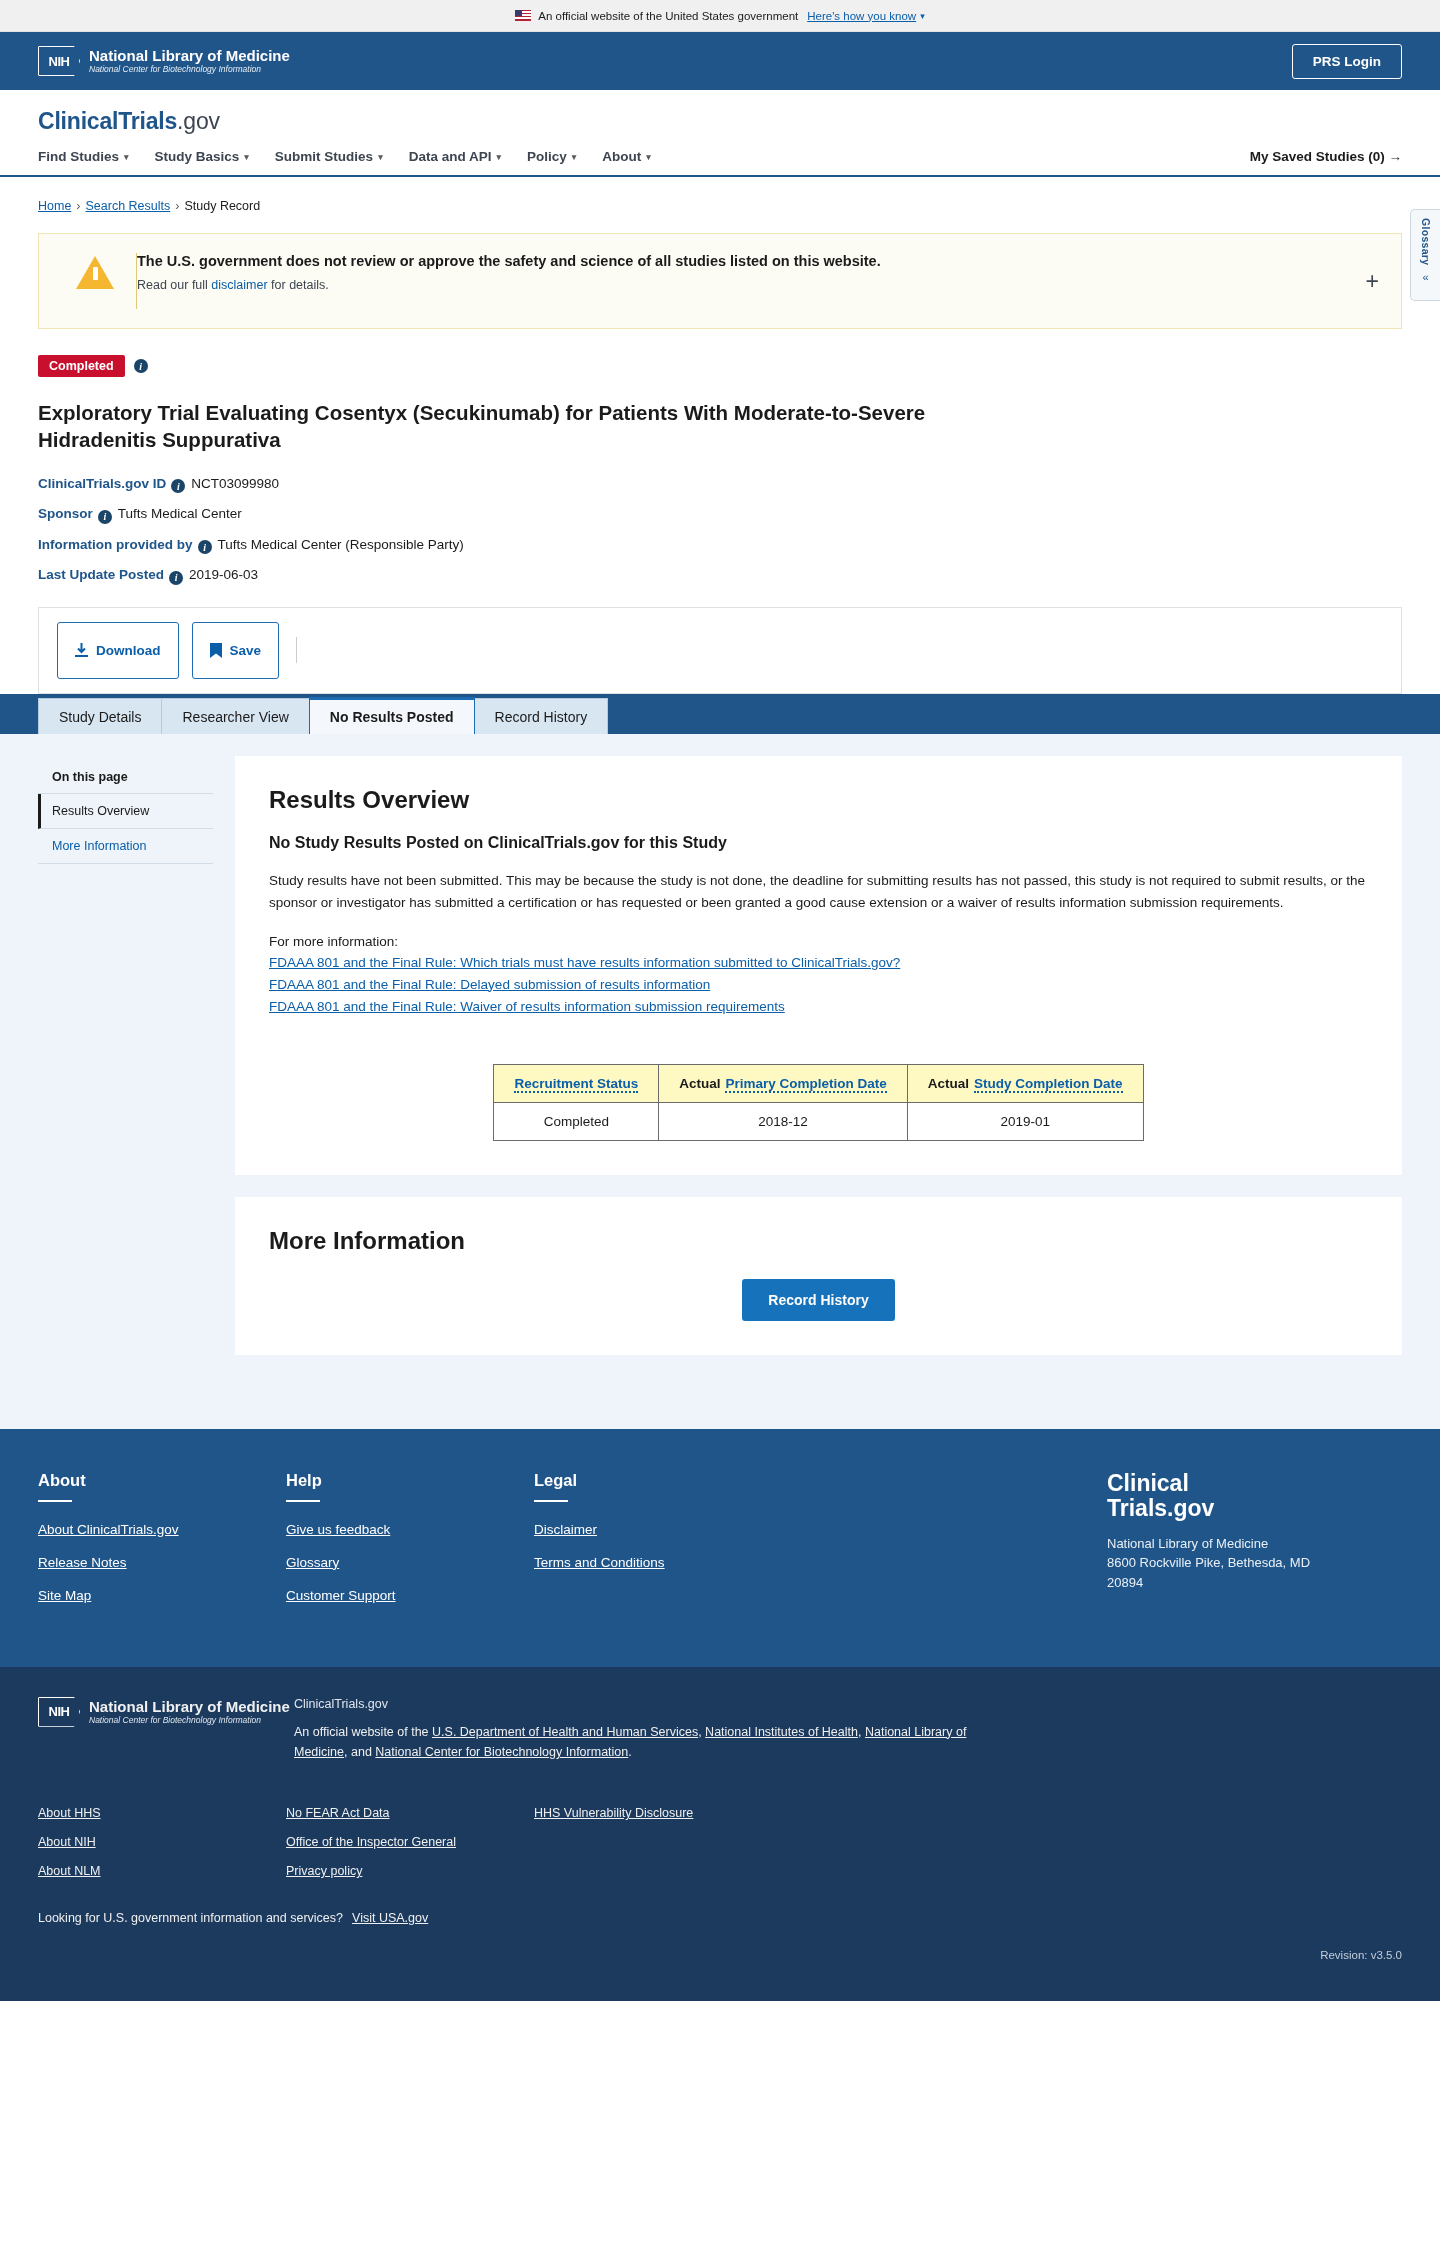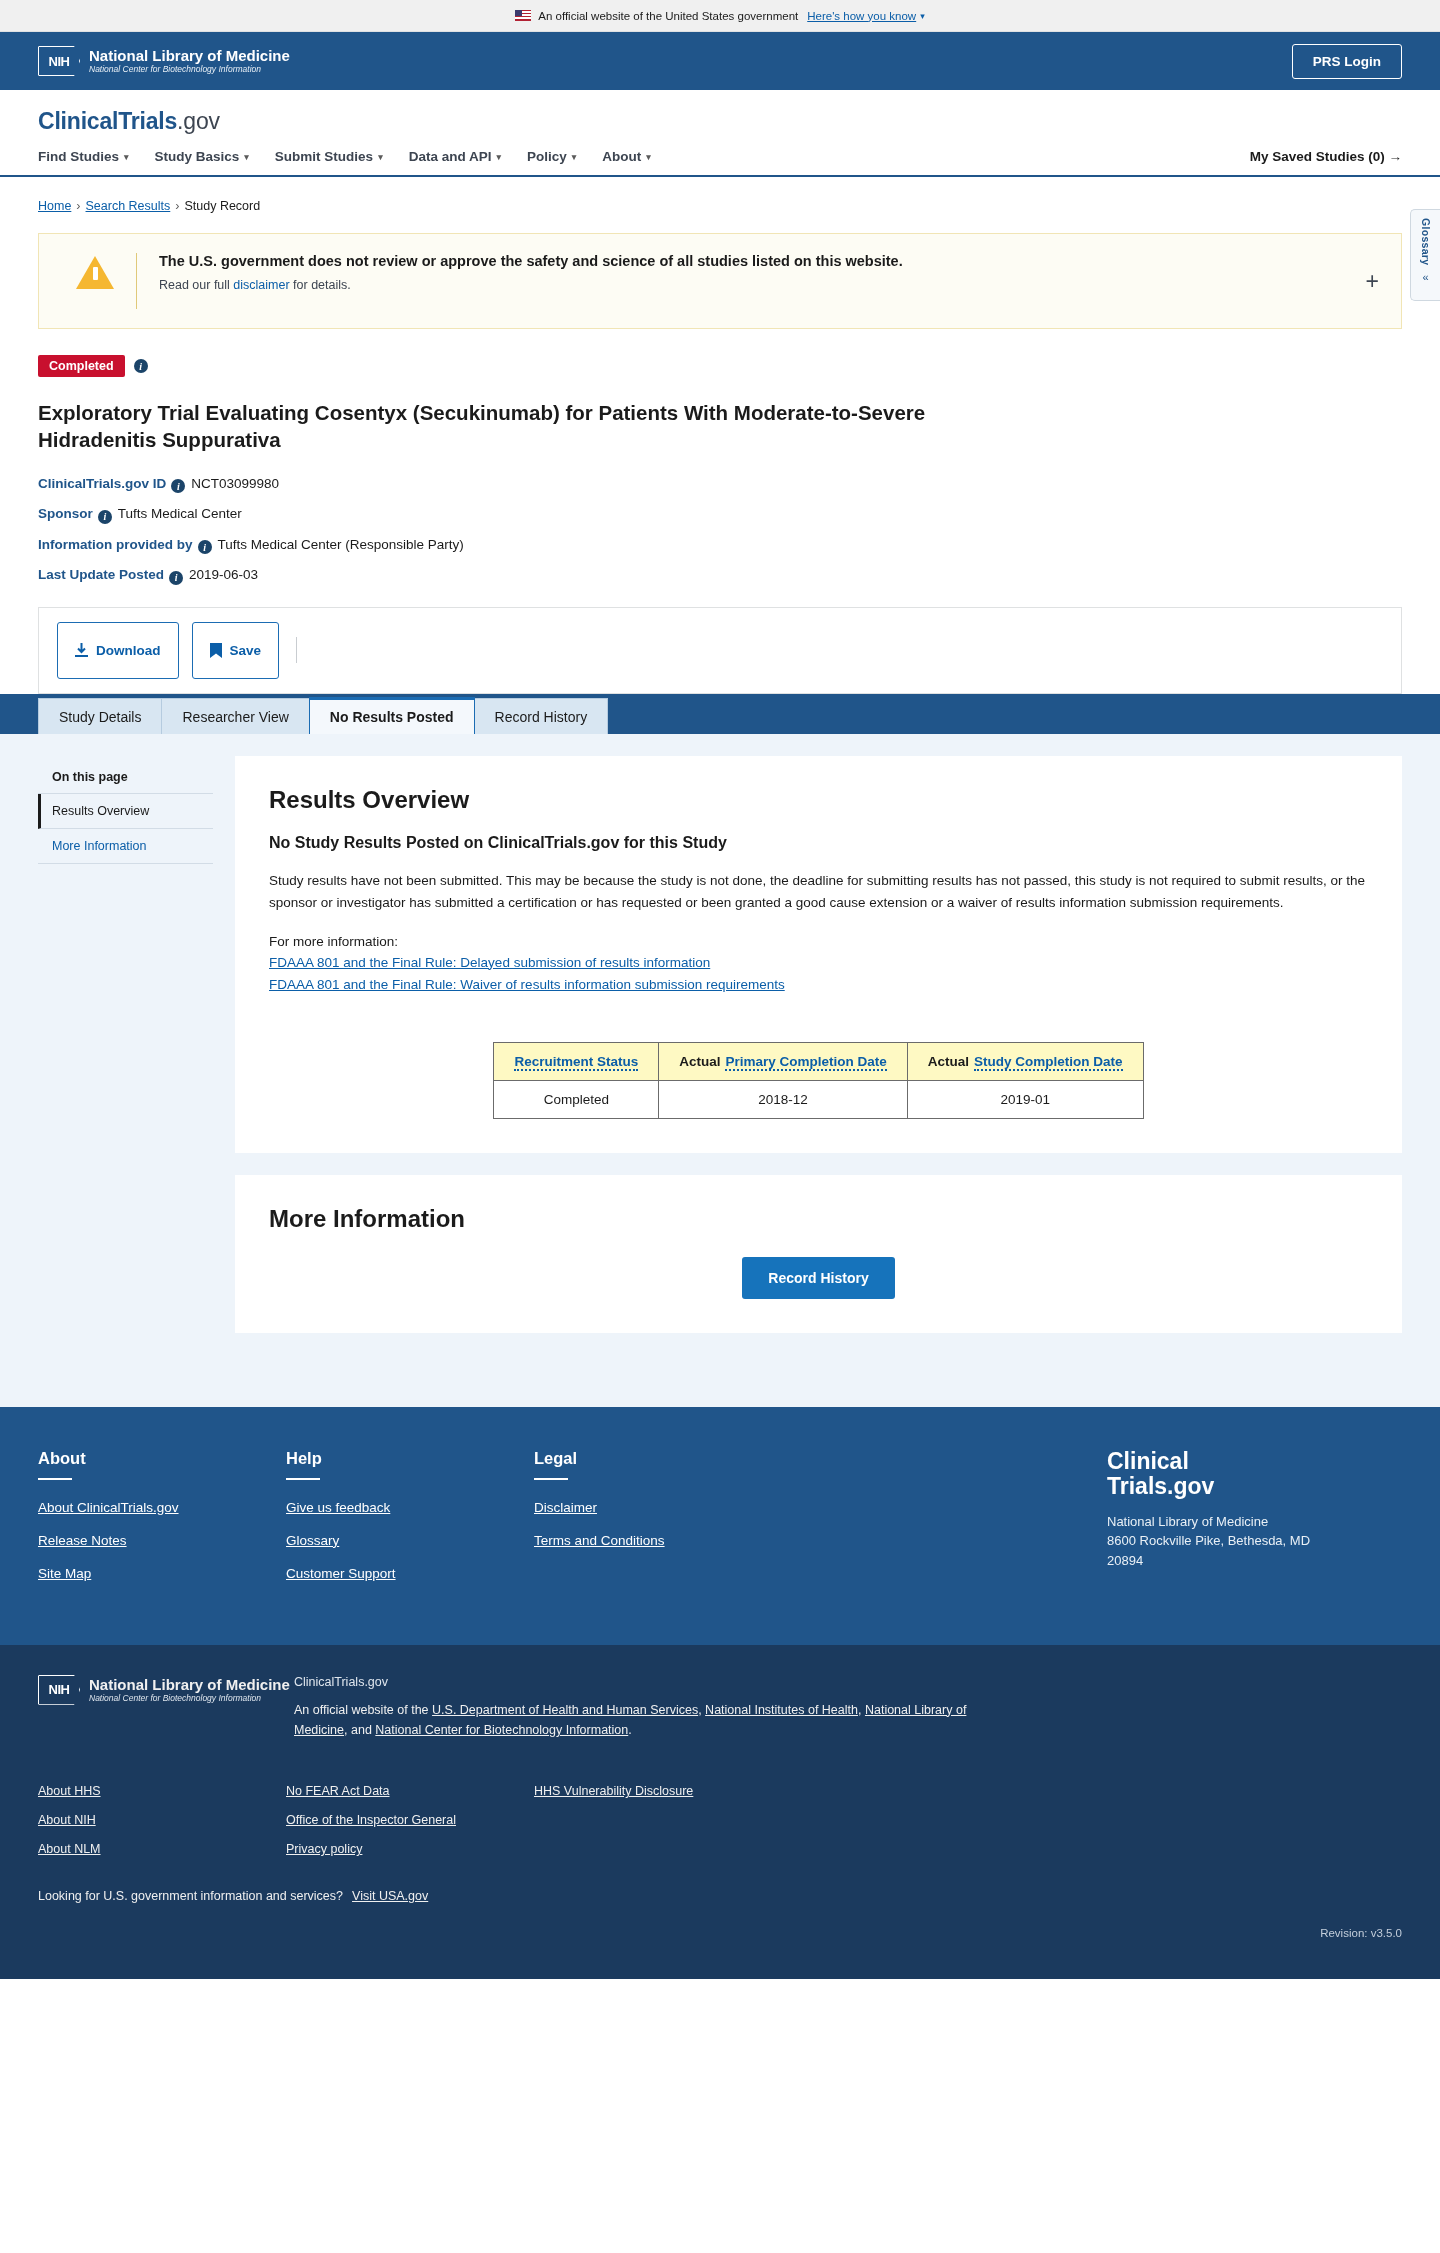--- a/index.html
+++ b/index.html
@@ -162,7 +162,7 @@
     width: 5px; height: 13px;
     background: #fff; border-radius: 1px;
   }
-  .alert-body { border-left: 1px solid #e0c979; padding-left: 22px; min-height: 56px; }
+  .alert-body { border-left: 1px solid #e0c979; min-height: 56px; }
   .alert-title { font-size: 14.5px; font-weight: bold; color: #1b1b1b; margin-bottom: 9px; }
   .alert-sub { font-size: 12.5px; color: #3d4551; }
   .alert-plus {

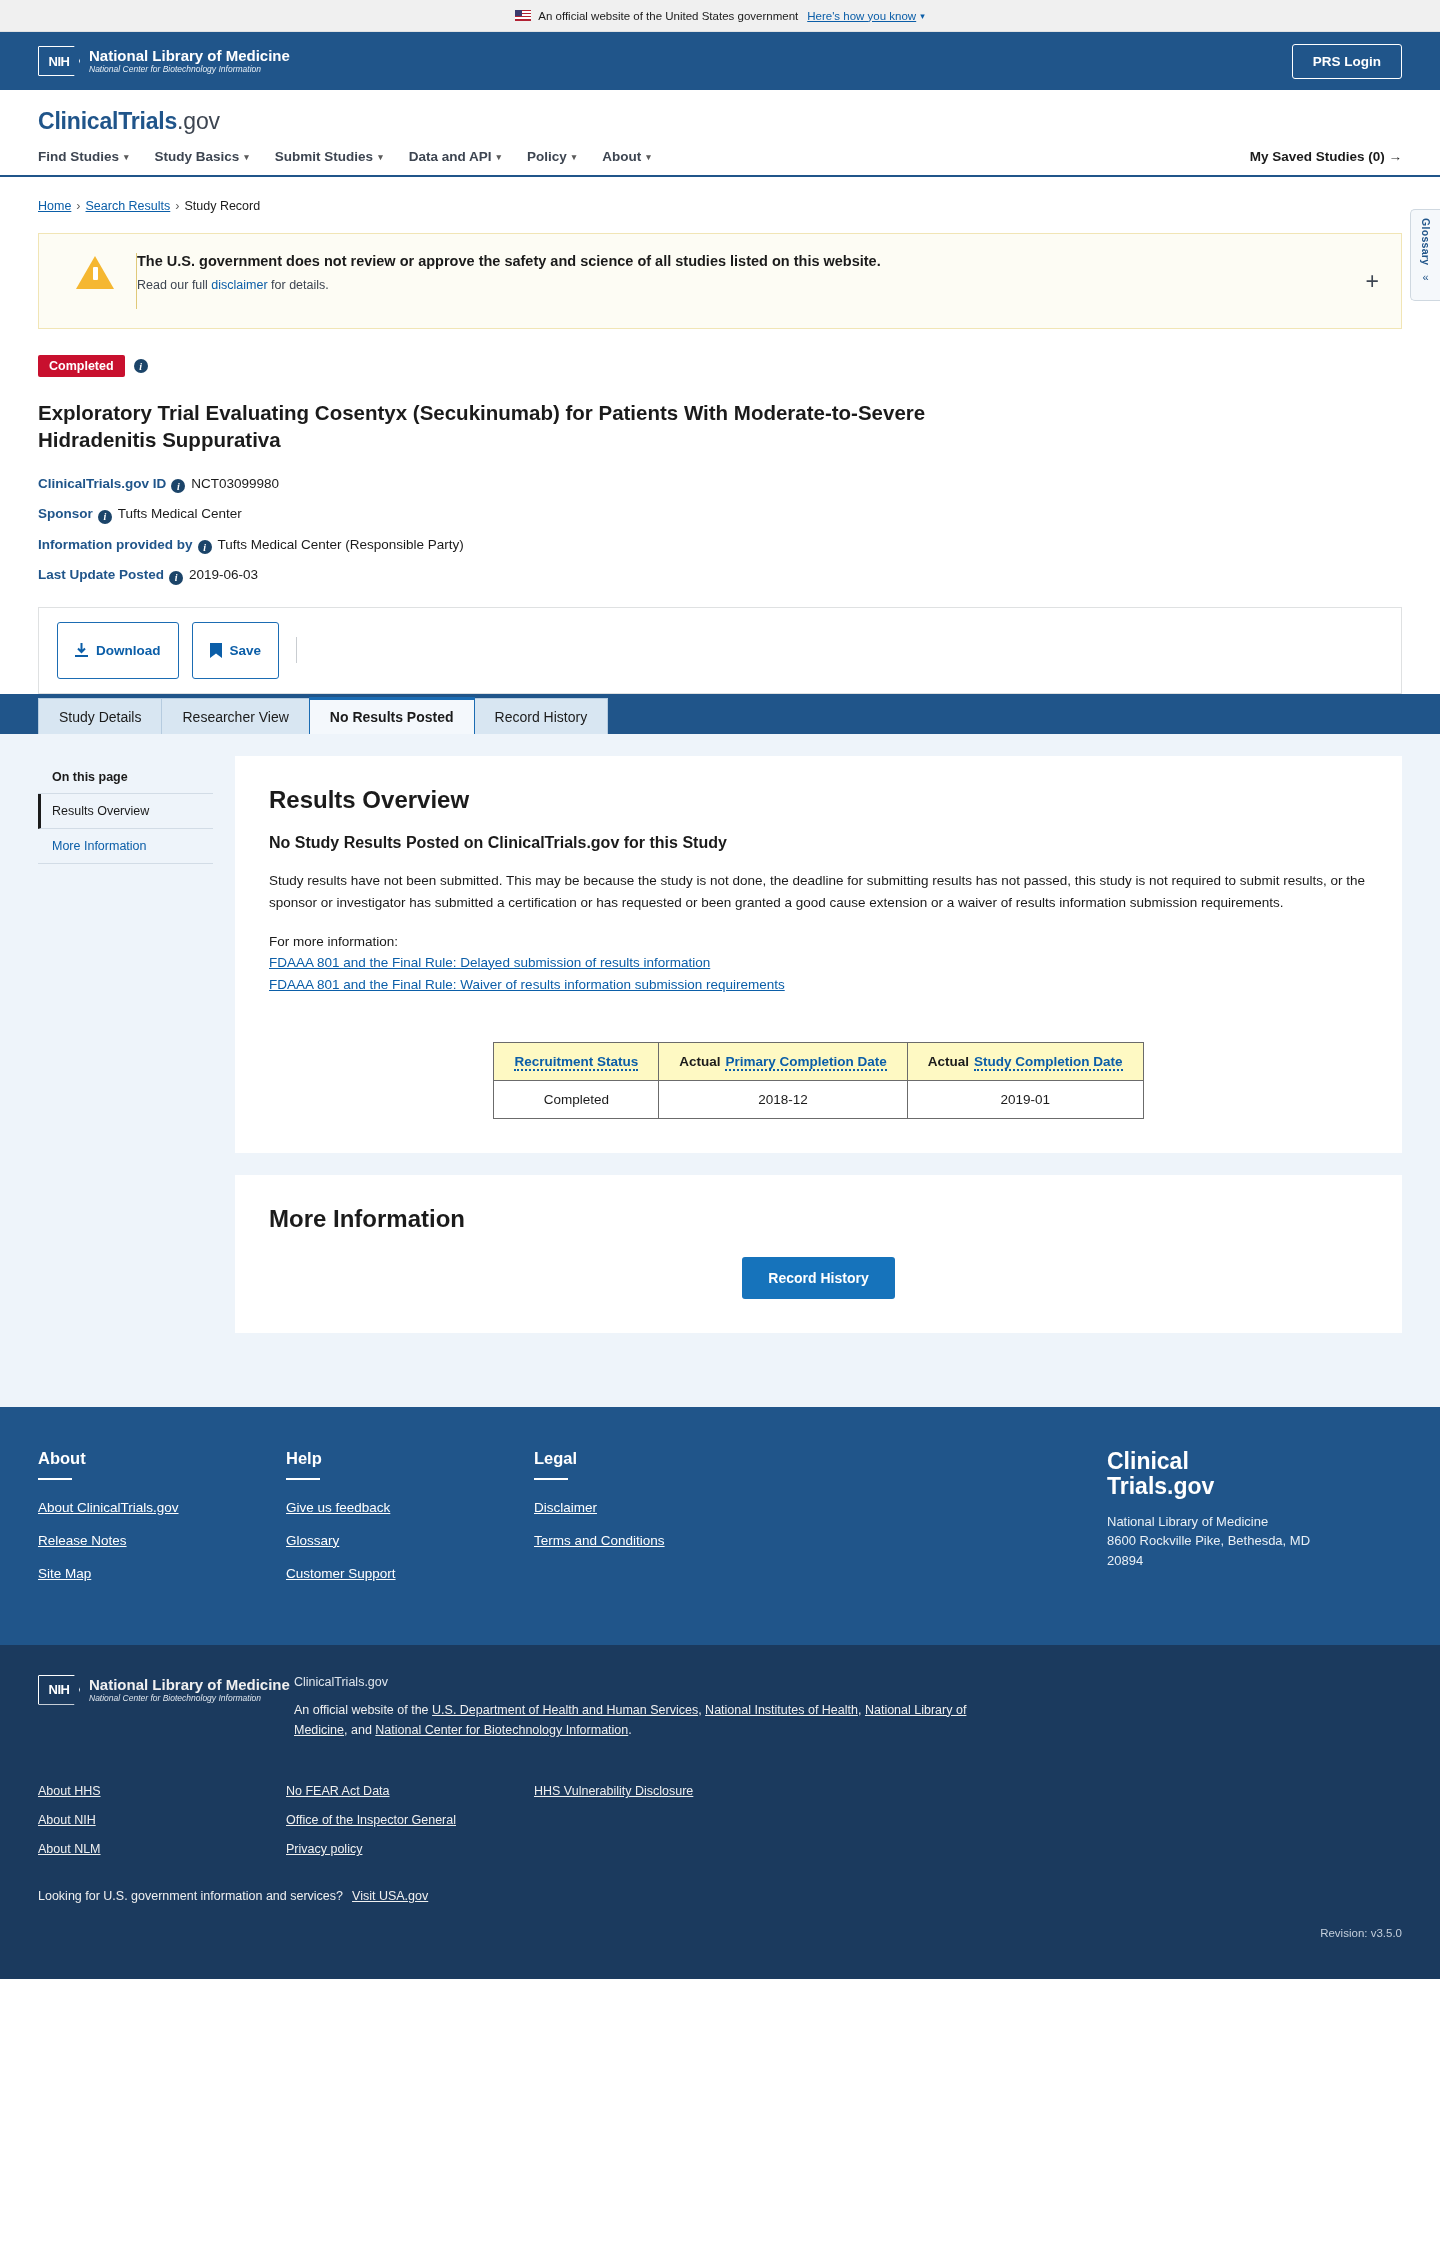--- a/index.html
+++ b/index.html
@@ -504,6 +504,7 @@
       <p class="panel-p">Study results have not been submitted. This may be because the study is not done, the deadline for submitting results has not passed, this study is not required to submit results, or the sponsor or investigator has submitted a certification or has requested or been granted a good cause extension or a waiver of results information submission requirements.</p>
 
       <div class="more-info-lead">For more information:</div>
+      <a class="fdaaa-link">FDAAA 801 and the Final Rule: Which trials must have results information submitted to ClinicalTrials.gov?</a>
       <a class="fdaaa-link">FDAAA 801 and the Final Rule: Delayed submission of results information</a>
       <a class="fdaaa-link">FDAAA 801 and the Final Rule: Waiver of results information submission requirements</a>
 

